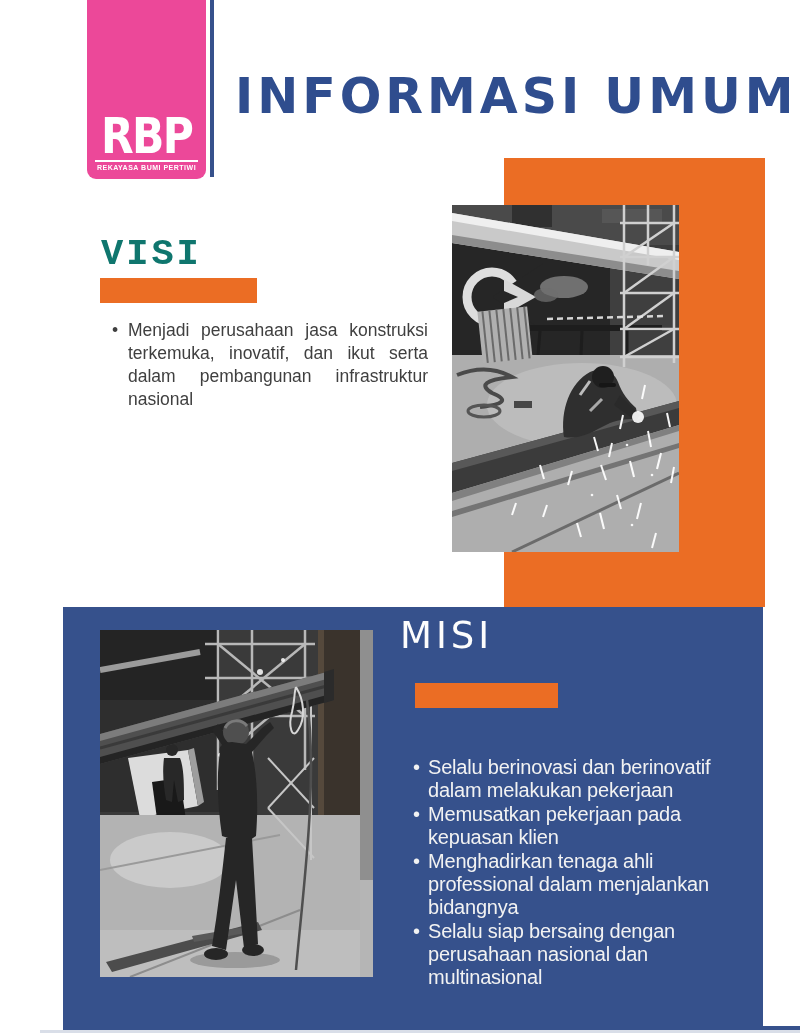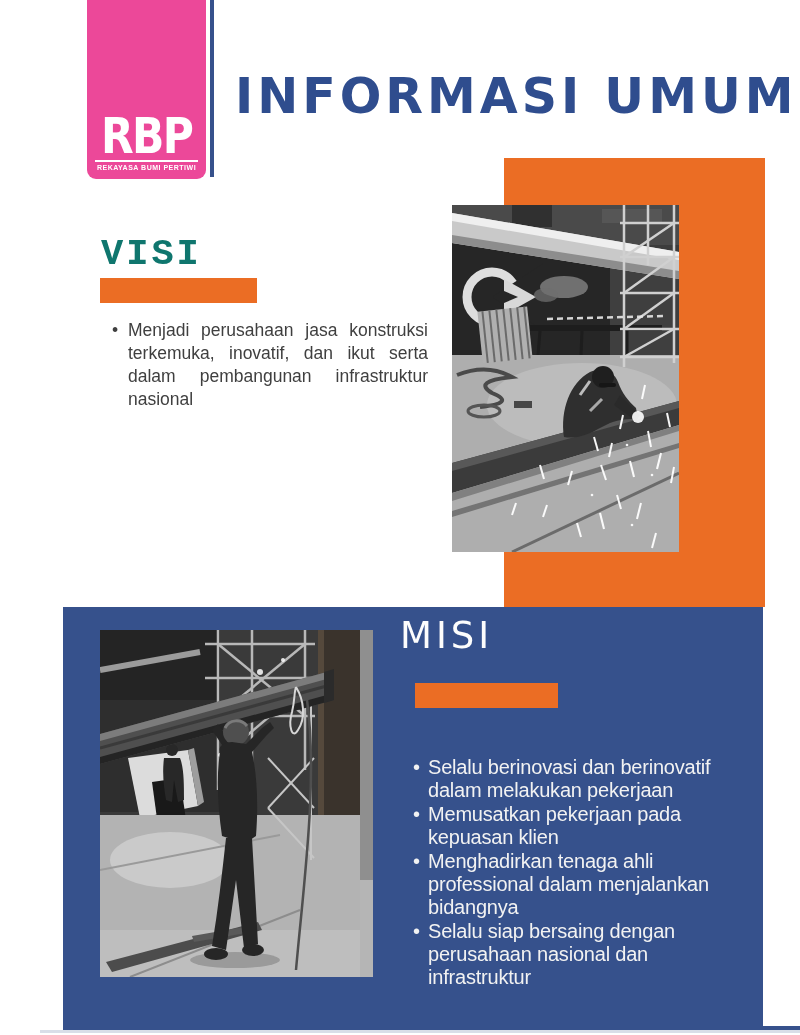--- a/index.html
+++ b/index.html
@@ -204,7 +204,7 @@
     <div class="misi-item">
       <span class="mline">Selalu siap bersaing dengan</span>
       <span class="mline">perusahaan nasional dan</span>
-      <span class="mline">infrastruktur</span>
+      <span class="mline">multinasional</span>
     </div>
   </div>
 

